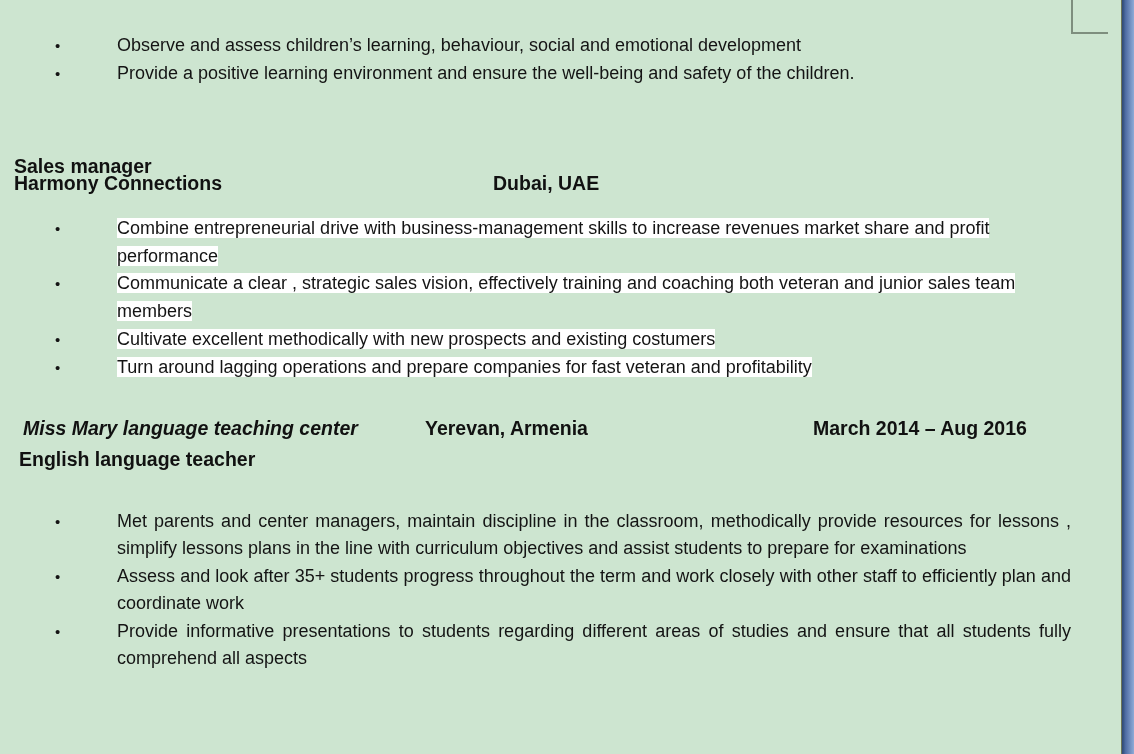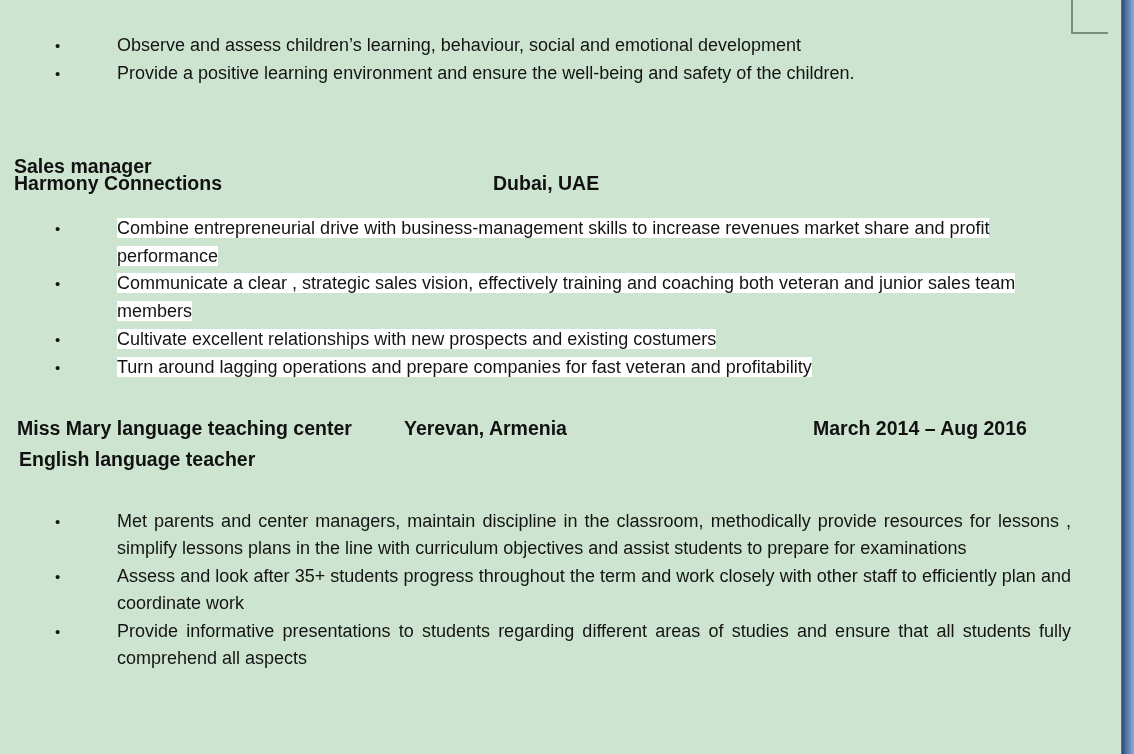--- a/index.html
+++ b/index.html
@@ -112,7 +112,7 @@
     </li>
     <li>
       <span class="marker">•</span>
-      <span class="text"><span class="hl">Cultivate excellent relationships with new prospects and existing costumers</span></span>
+      <span class="text"><span class="hl">Cultivate excellent methodically with new prospects and existing costumers</span></span>
     </li>
     <li>
       <span class="marker">•</span>

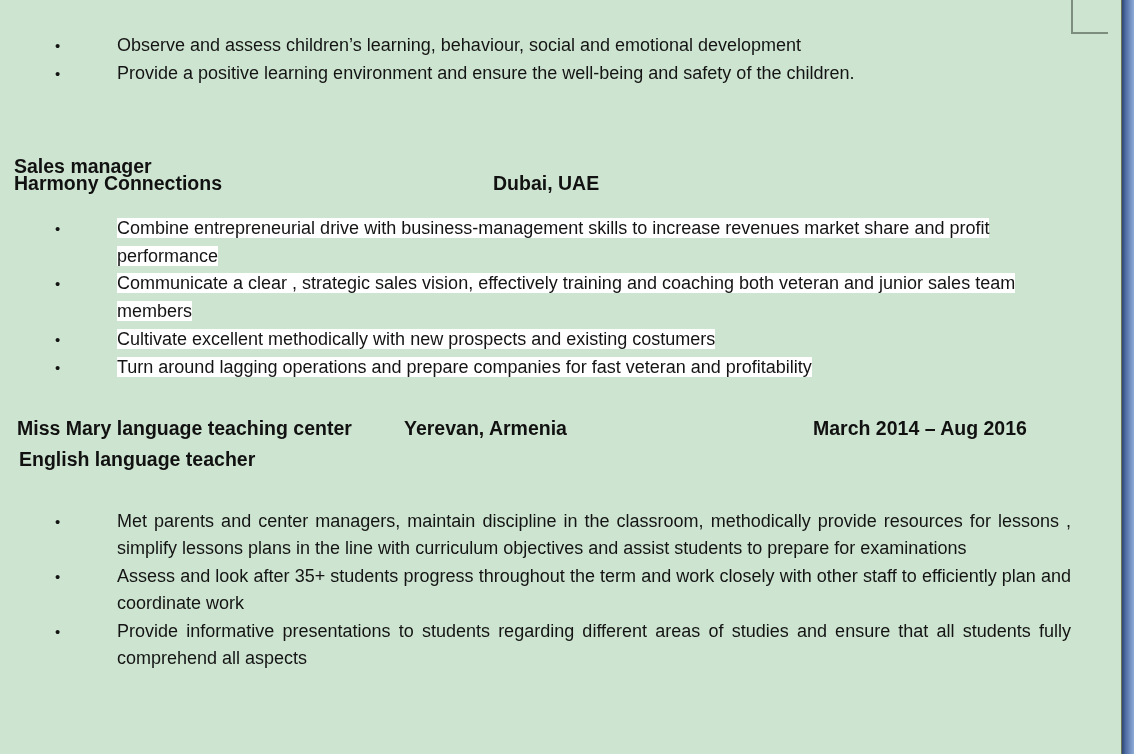--- a/index.html
+++ b/index.html
@@ -69,7 +69,7 @@
   .pos-location-1 { left: 493px; }
   .pos-dates-1 { left: 853px; }
   .pos-title-1 { left: 14px; }
-  .pos-company-2 { left: 17px; }
+  .pos-company-2 { left: 23px; font-style: italic; }
   .pos-location-2 { left: 404px; }
   .pos-dates-2 { left: 813px; }
   .pos-title-2 { left: 19px; }

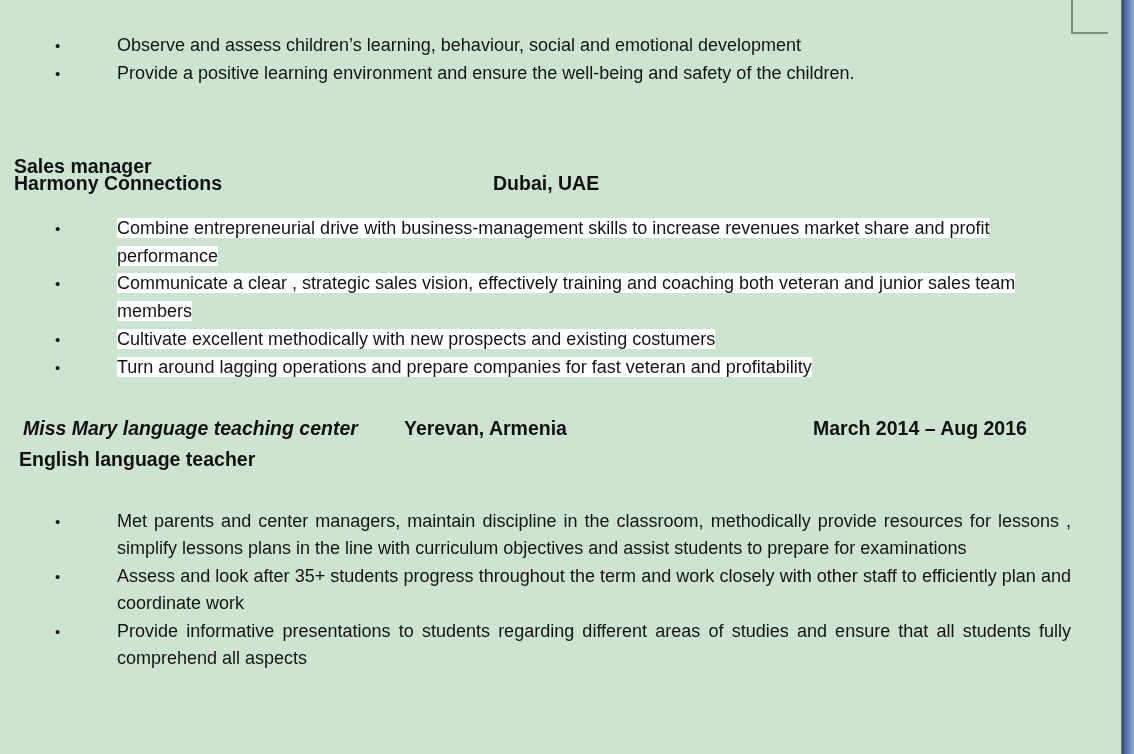--- a/index.html
+++ b/index.html
@@ -70,7 +70,7 @@
   .pos-dates-1 { left: 853px; }
   .pos-title-1 { left: 14px; }
   .pos-company-2 { left: 23px; font-style: italic; }
-  .pos-location-2 { left: 404px; }
+  .pos-location-2 { left: 425px; }
   .pos-dates-2 { left: 813px; }
   .pos-title-2 { left: 19px; }
 </style>

